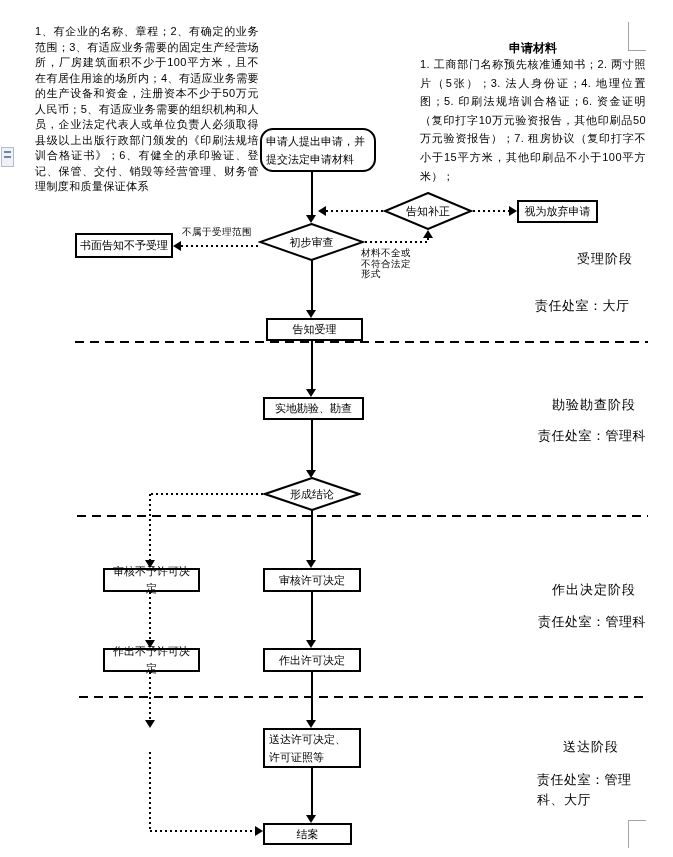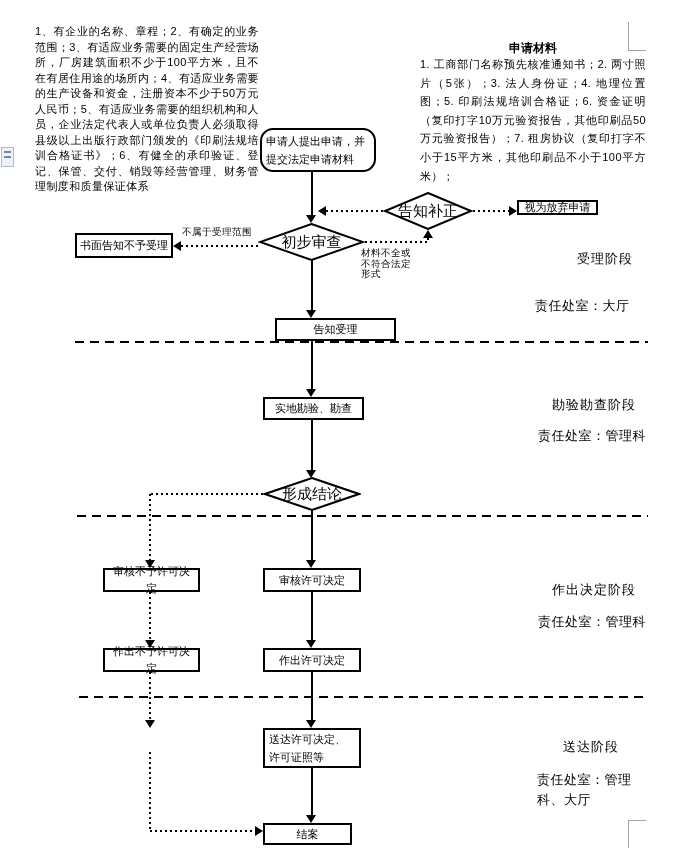--- a/index.html
+++ b/index.html
@@ -15,7 +15,7 @@
   .diamond{position:absolute;}
   .diamond svg{display:block;}
   .dlabel{position:absolute;left:0;top:0;right:0;bottom:0;display:flex;align-items:center;
-          justify-content:center;font-size:15px;}
+          justify-content:center;font-size:11px;}
   .vline{position:absolute;width:2px;background:#000;}
   .vdot{position:absolute;width:2px;background-image:repeating-linear-gradient(180deg,#000 0 2px,transparent 2px 5px);}
   .hdot{position:absolute;height:2px;background-image:repeating-linear-gradient(90deg,#000 0 2px,transparent 2px 5px);}

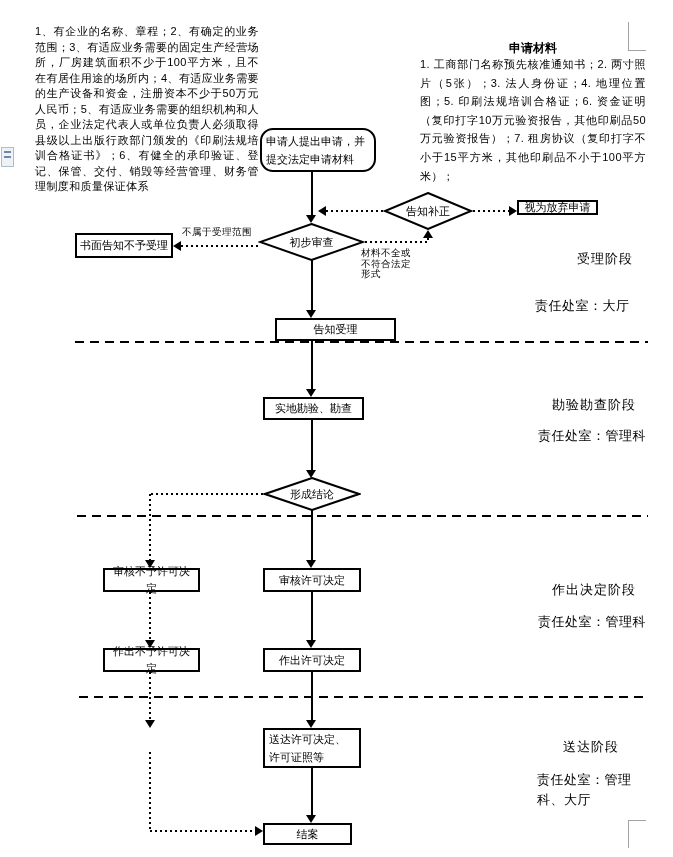--- a/index.html
+++ b/index.html
@@ -129,7 +129,7 @@
     <span class="dlabel">告知补正</span>
   </div>
 
-  <div class="box" style="left:517px;top:200px;width:81px;height:15px;">
+  <div class="box" style="left:517px;top:200px;width:81px;height:23px;">
     <span>视为放弃申请</span>
   </div>
 

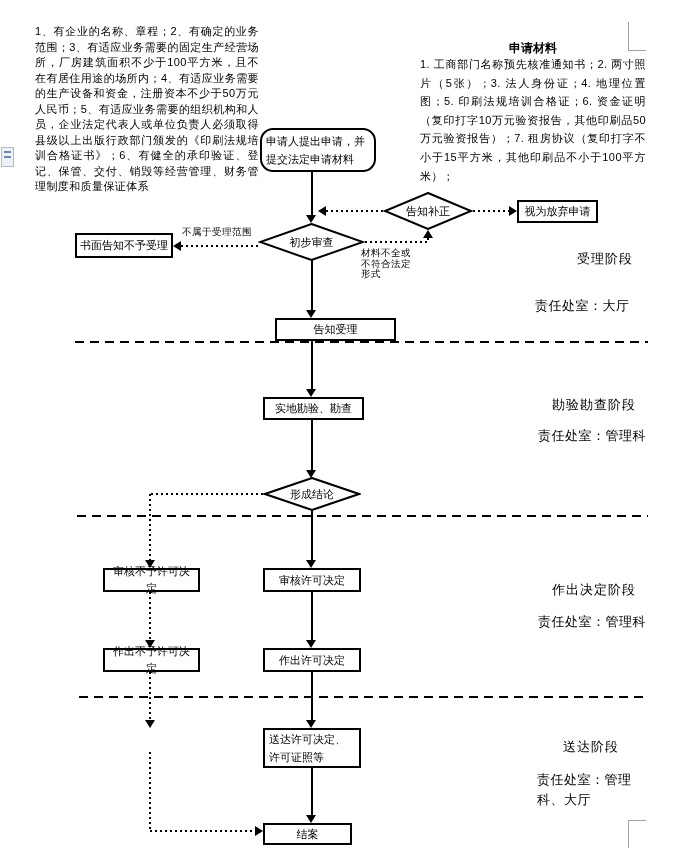--- a/index.html
+++ b/index.html
@@ -144,7 +144,7 @@
     <span>书面告知不予受理</span>
   </div>
 
-  <div class="box" style="left:275px;top:318px;width:121px;height:23px;">
+  <div class="box" style="left:266px;top:318px;width:97px;height:23px;">
     <span>告知受理</span>
   </div>
 

